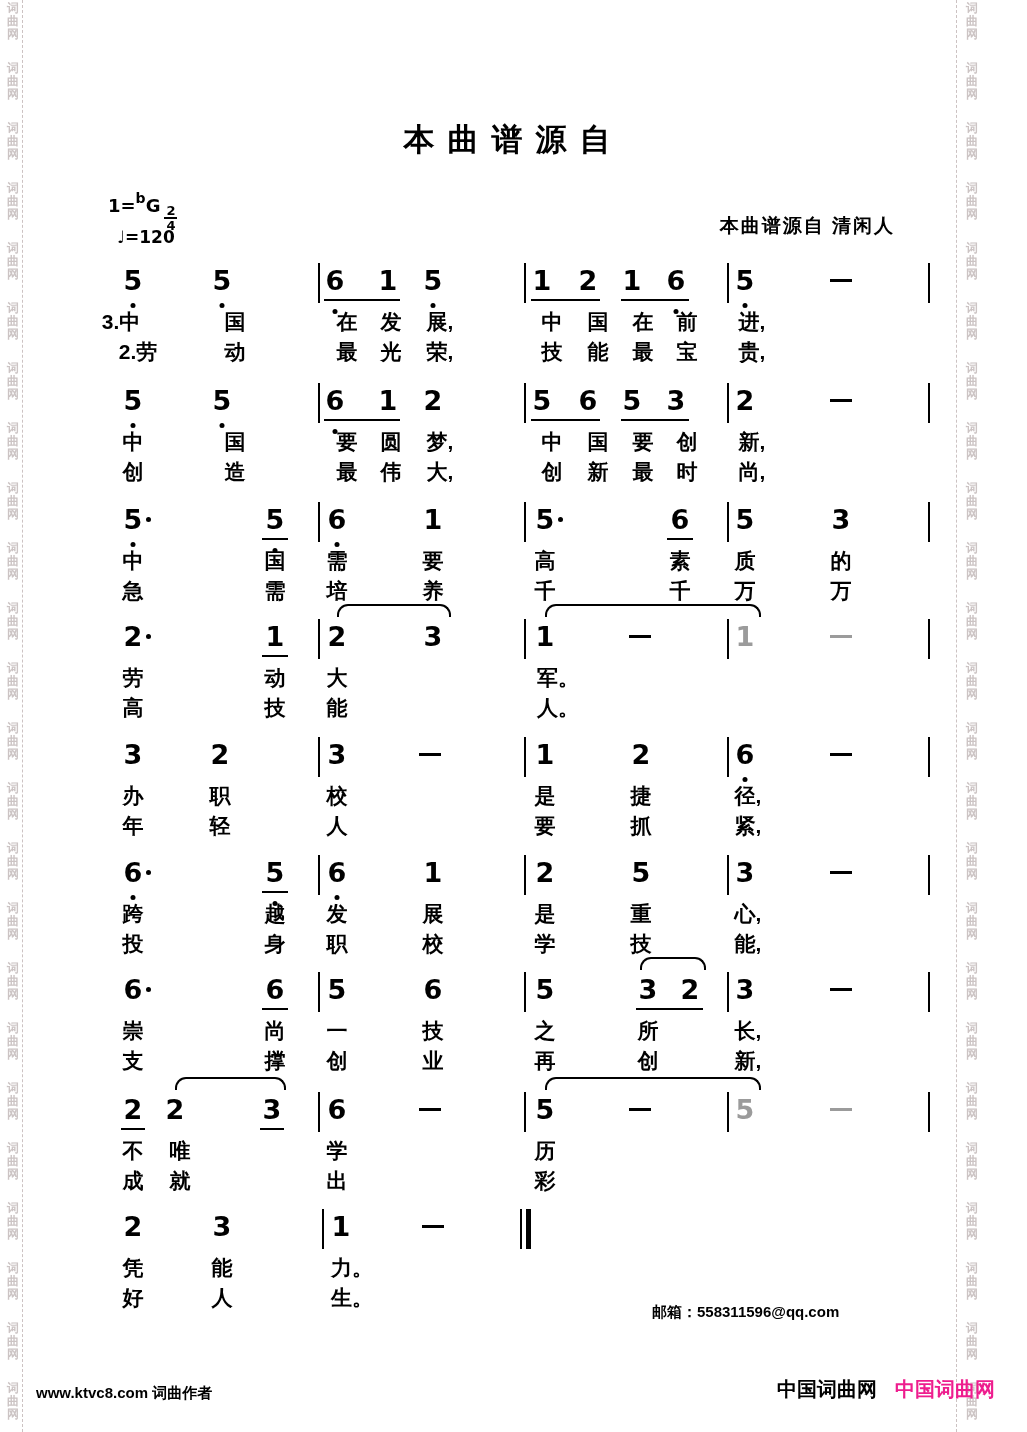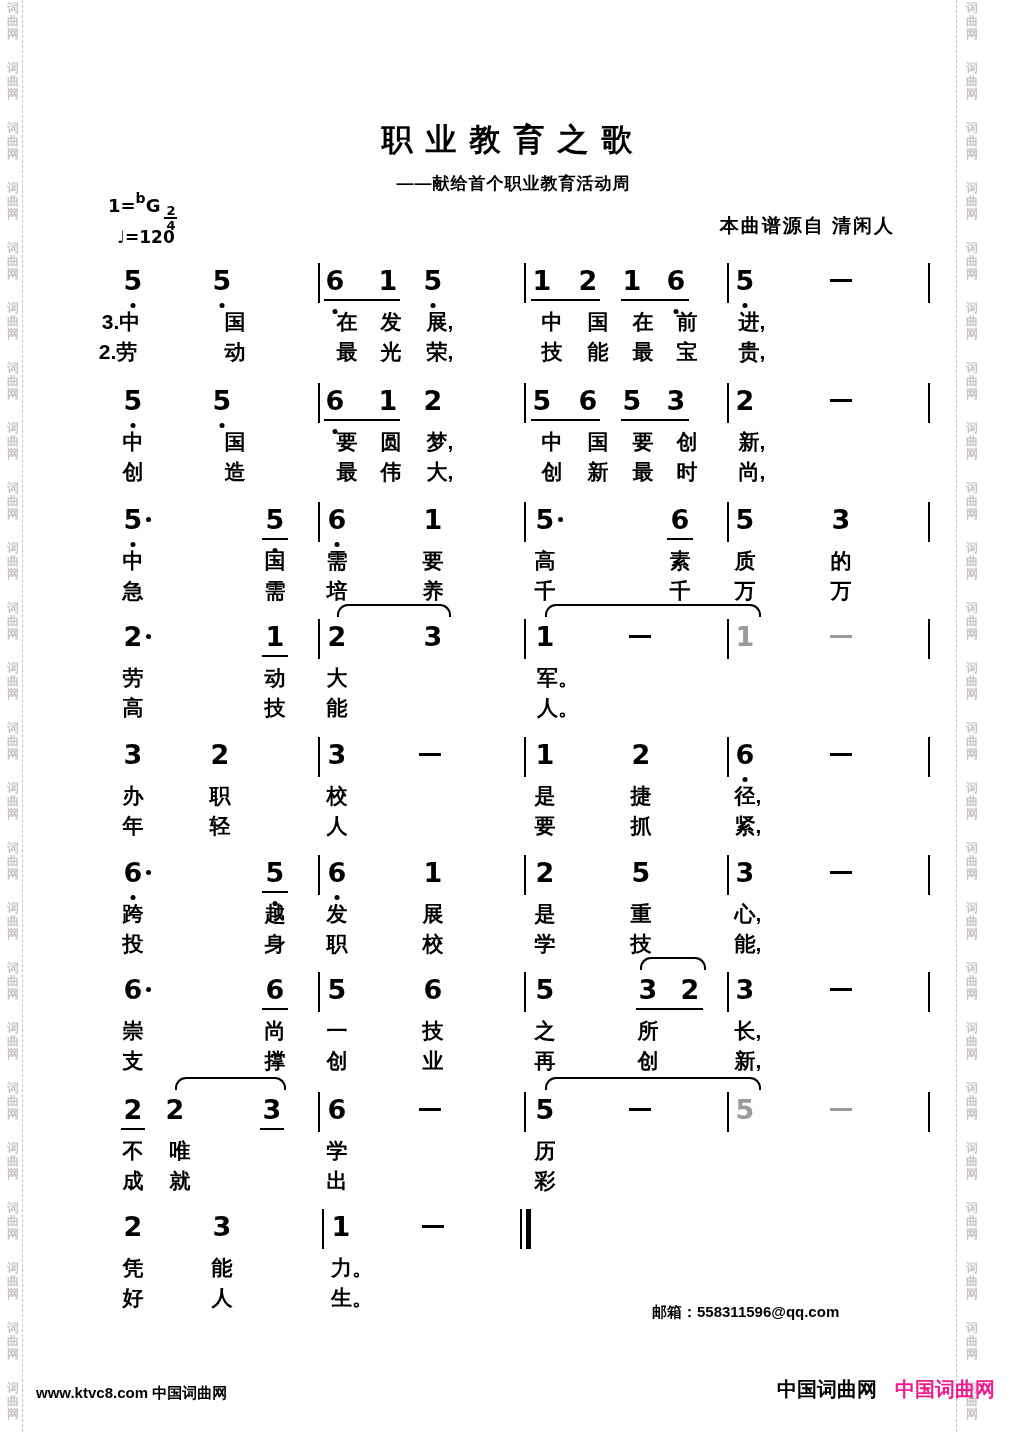--- a/index.html
+++ b/index.html
@@ -292,7 +292,7 @@
   <div class="dashline" style="left:22px"></div>
   <div class="dashline" style="left:956px"></div>
 
-  <div class="title">职业教育之歌</div>
+  <div class="title">本曲谱源自</div>
   <div class="subtitle">——献给首个职业教育活动周</div>
 
   <div class="keysig"><span>1=</span><sup class="flat">b</sup><span>G</span><span class="meter">

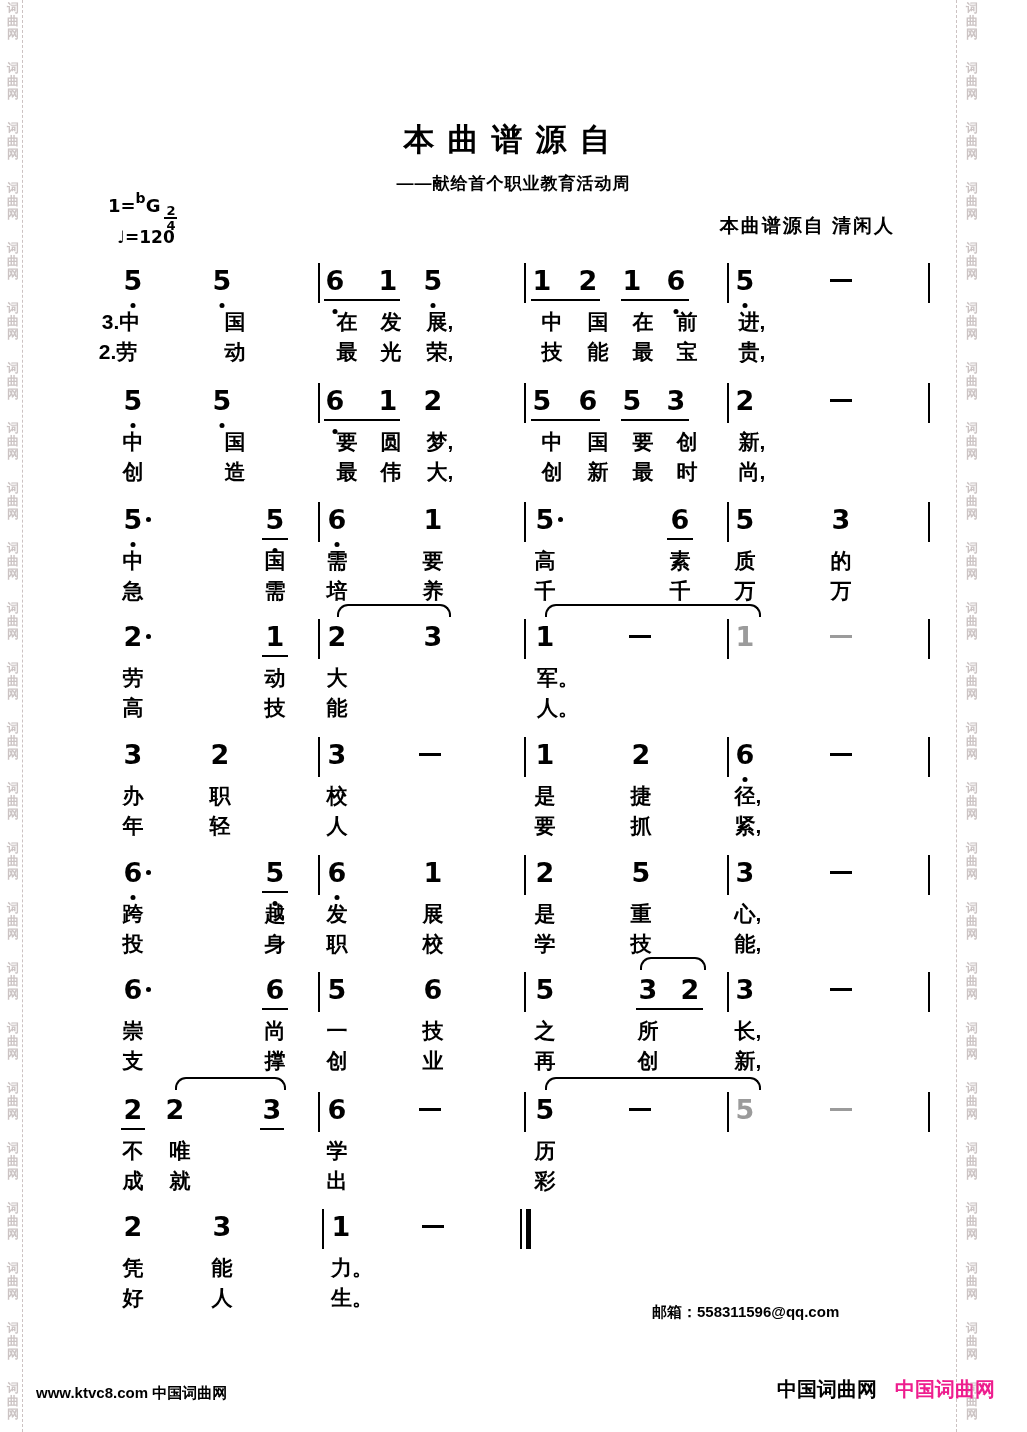--- a/index.html
+++ b/index.html
@@ -293,7 +293,6 @@
   <div class="dashline" style="left:956px"></div>
 
   <div class="title">本曲谱源自</div>
-  <div class="subtitle">——献给首个职业教育活动周</div>
 
   <div class="keysig"><span>1=</span><sup class="flat">b</sup><span>G</span><span class="meter">
         <span class="mt">2</span>

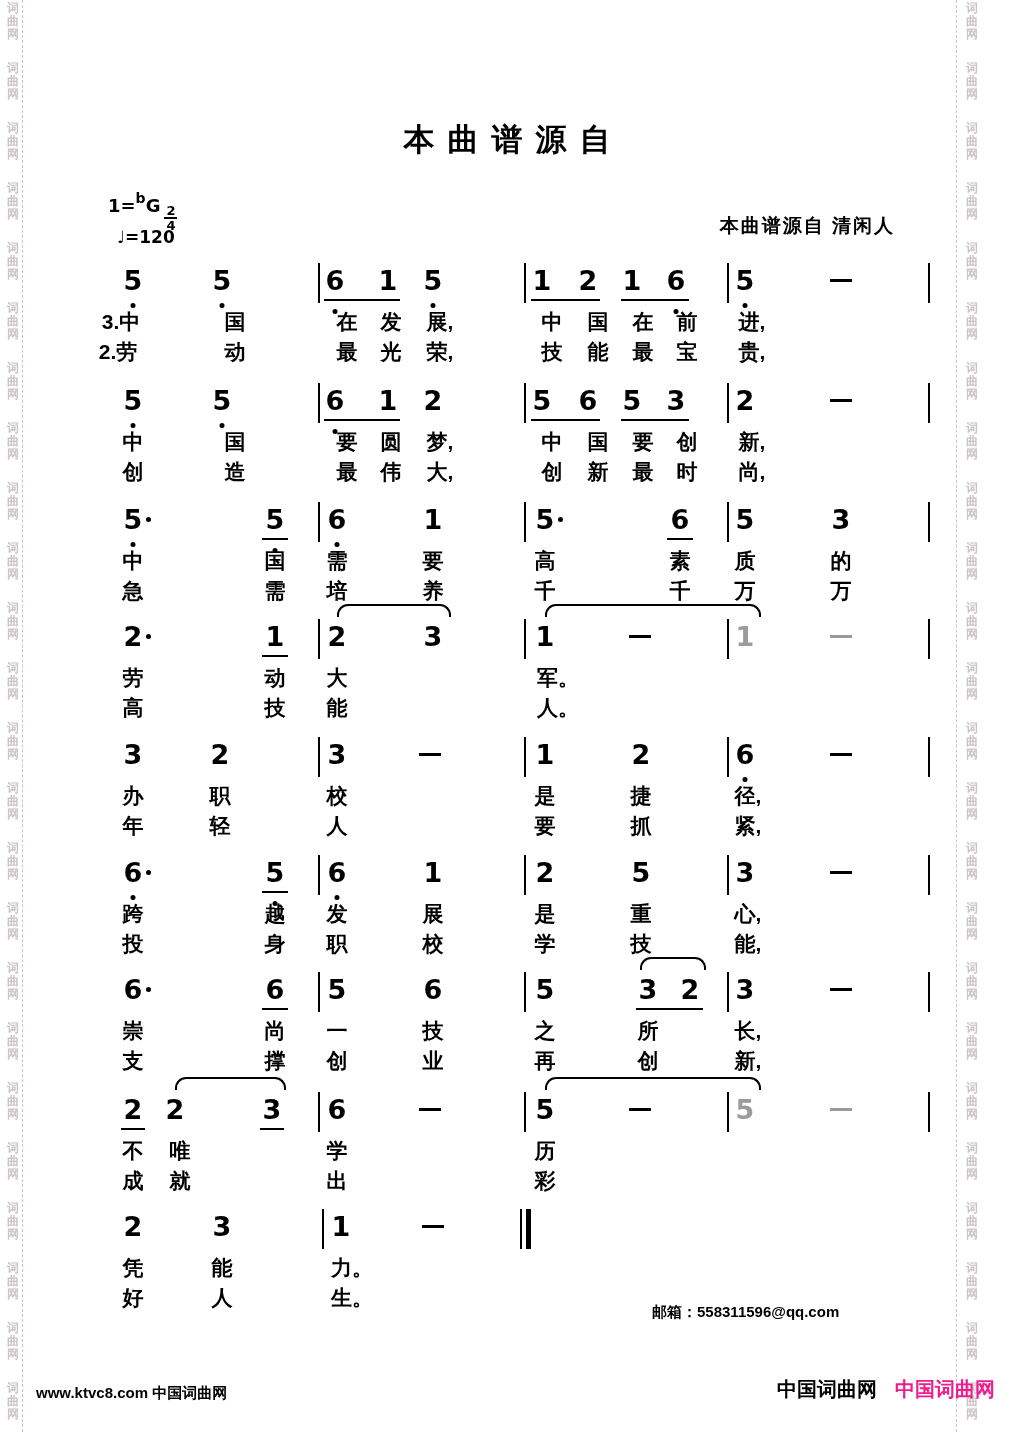--- a/index.html
+++ b/index.html
@@ -342,7 +342,7 @@
           <div class="lyr" style="left: 752px;">进,</div>
         </div>
         <div class="lyric-row" style="top: 72px;">
-          <div class="lyr" style="left: 118px;">2.劳</div>
+          <div class="lyr" style="left: 138px;">2.劳</div>
           <div class="lyr" style="left: 235px;">动</div>
           <div class="lyr" style="left: 347px;">最</div>
           <div class="lyr" style="left: 391px;">光</div>

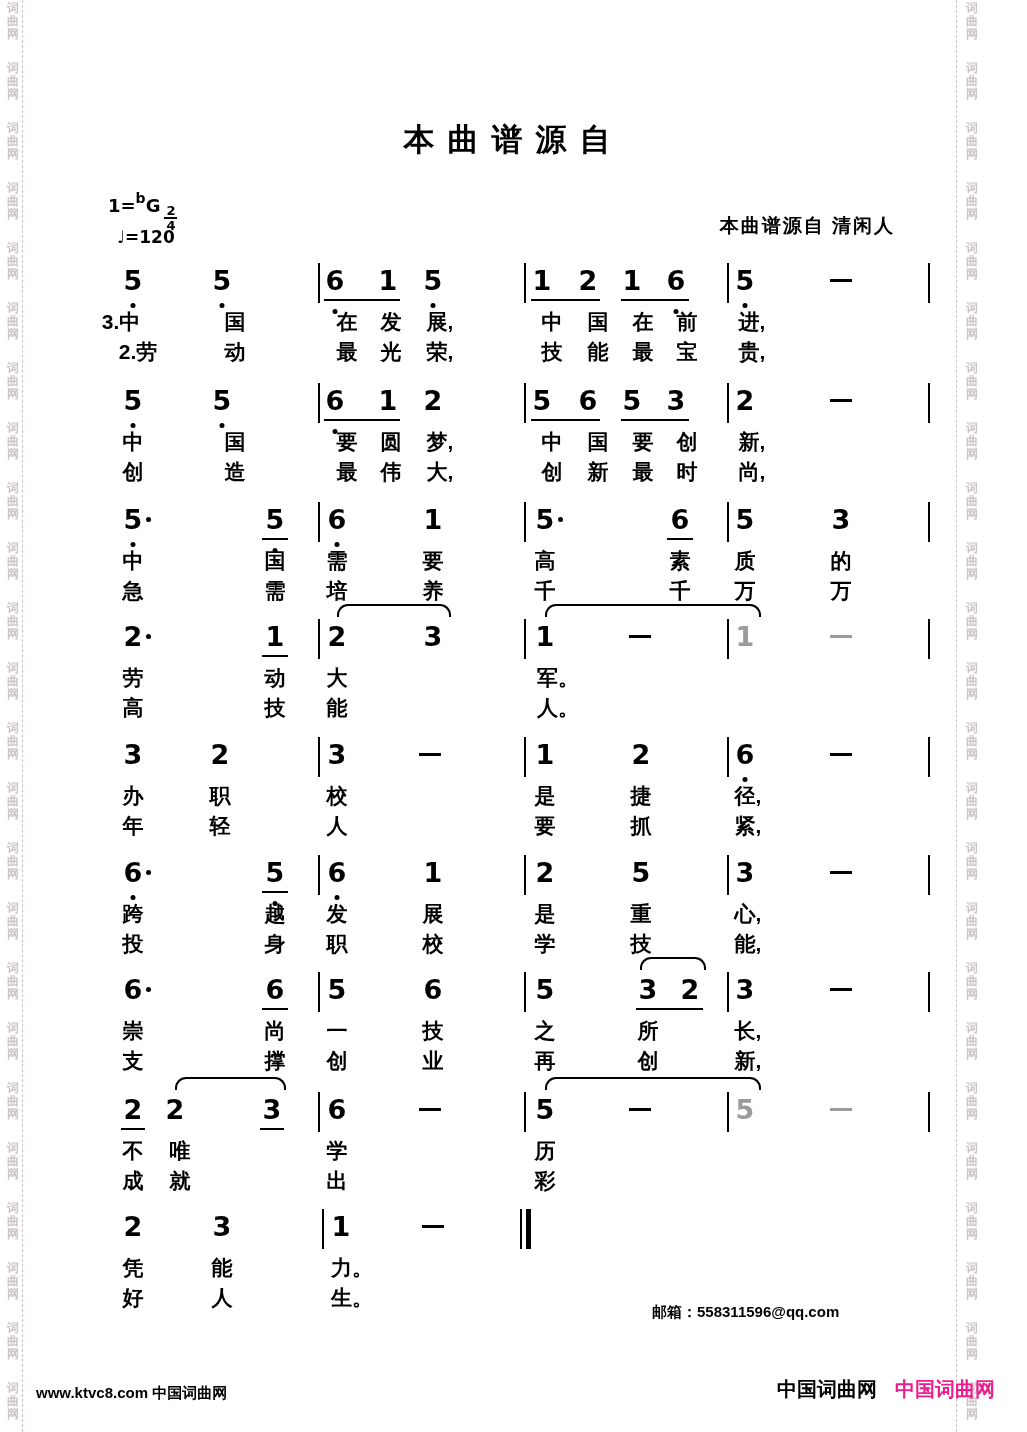--- a/index.html
+++ b/index.html
@@ -631,7 +631,7 @@
 
   <div class="email">邮箱：558311596@qq.com</div>
 
-  <div class="foot-left">www.ktvc8.com 中国词曲网</div>
+  <div class="foot-left">www.ktvc8.com 词曲作者</div>
 
   <div class="foot-right">
     <span>中国词曲网</span>

